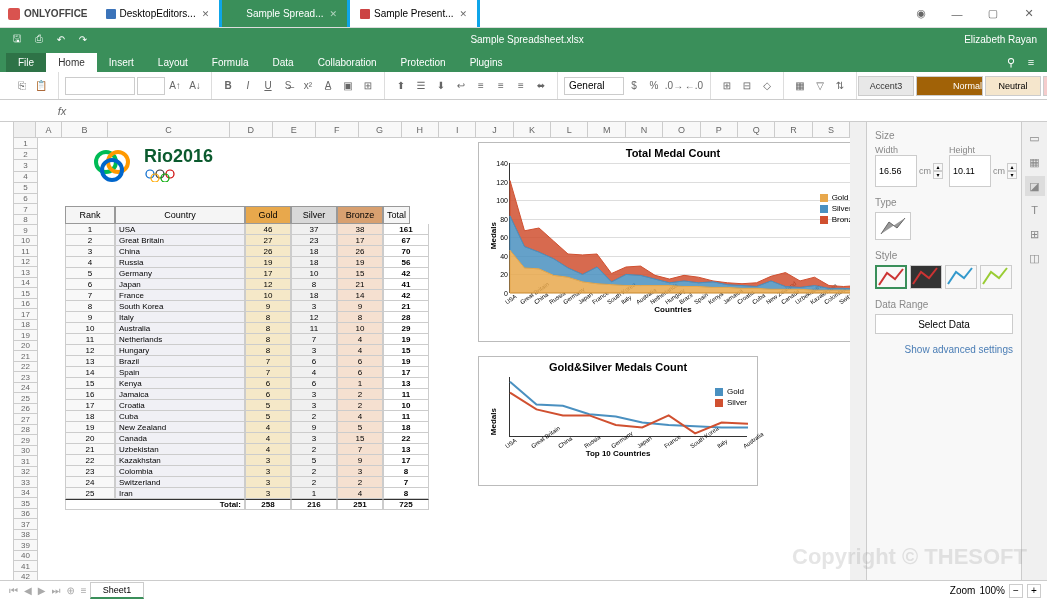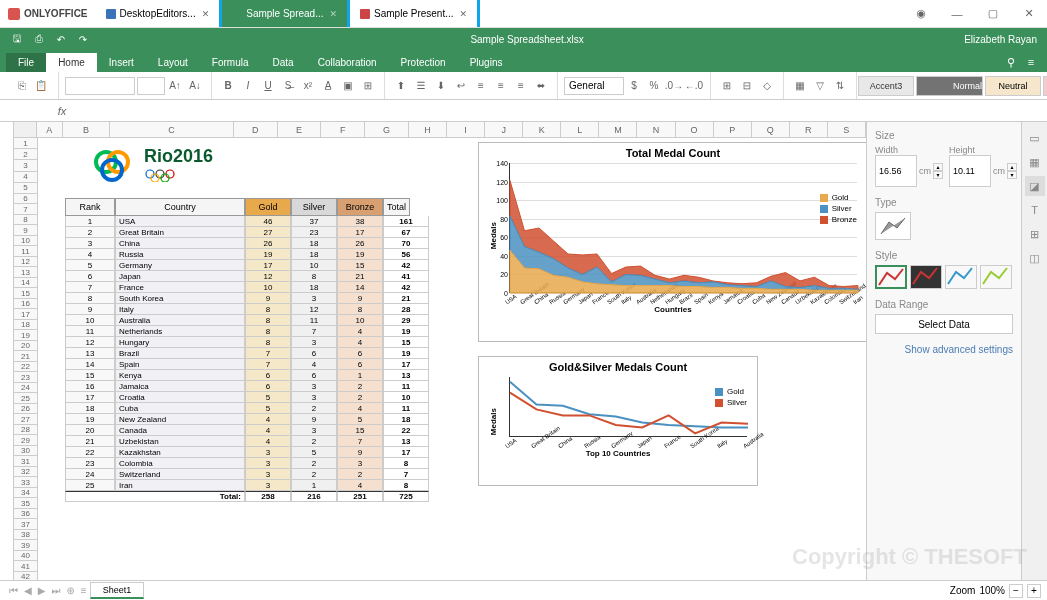--- a/index.html
+++ b/index.html
@@ -72,7 +72,7 @@
 .ribbon-input { border: 1px solid #ccc; height: 18px; padding: 0 4px; font-size: 10px; }
 .style-cell { flex: 0 0 56px; height: 20px; border: 1px solid #ccc; margin: 0 1px; display: flex; align-items: center; justify-content: center; font-size: 9px; cursor: pointer; }
 .style-accent3 { background: #e8e8e8; color: #333; }
-.style-normal { background: #737373; color: #fff; padding-left: 36px; }
+.style-normal { background: #a16207; color: #fff; padding-left: 36px; }
 .style-neutral { background: #f5e6cc; }
 .style-bad { background: #f5cccc; }
 

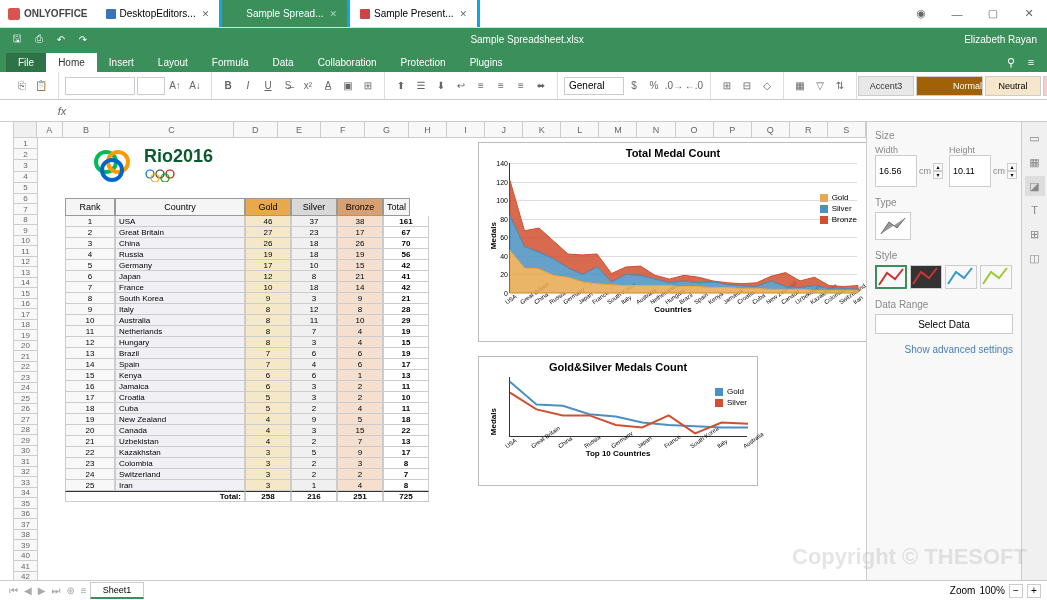--- a/index.html
+++ b/index.html
@@ -174,6 +174,7 @@
   border-left: 1px solid #ccc;
   padding: 8px;
   font-size: 10px;
+  margin-left: 16px;
 }
 .icon-strip { width: 26px; background: #f0f0f0; border-left: 1px solid #ccc; display: flex; flex-direction: column; align-items: center; padding-top: 6px; }
 .icon-strip-btn { width: 20px; height: 20px; margin-bottom: 4px; display: flex; align-items: center; justify-content: center; color: #888; cursor: pointer; }

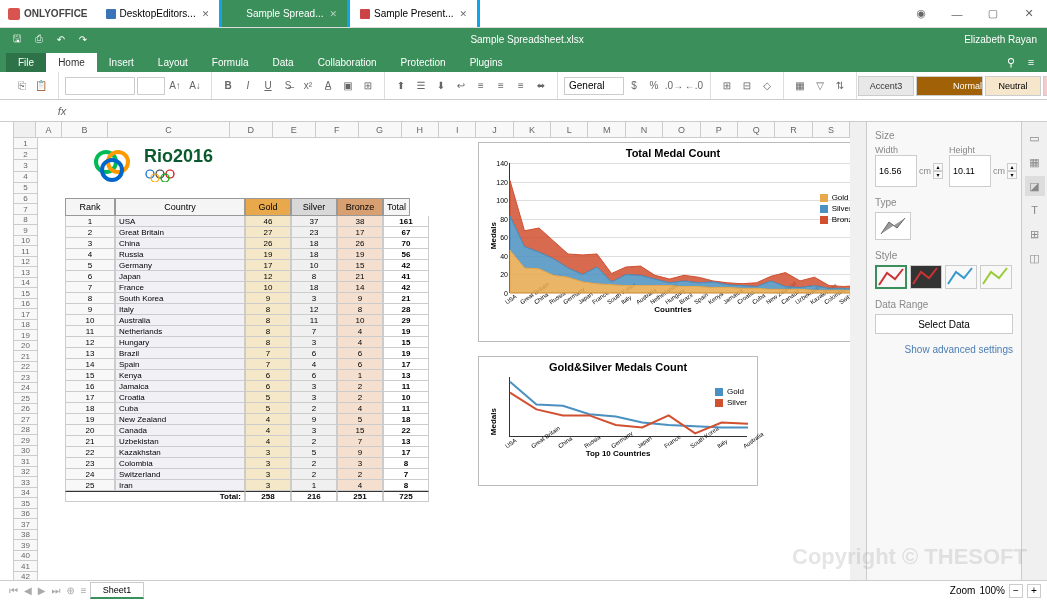--- a/index.html
+++ b/index.html
@@ -131,7 +131,7 @@
 .data-table {
   position: absolute;
   left: 27px;
-  top: 60px;
+  top: 68px;
 }
 .hdr-row { display: flex; height: 18px; }
 .hdr-cell { border: 1px solid #999; background: #f5f5f5; font-size: 9px; display: flex; align-items: center; justify-content: center; font-weight: 500; }

